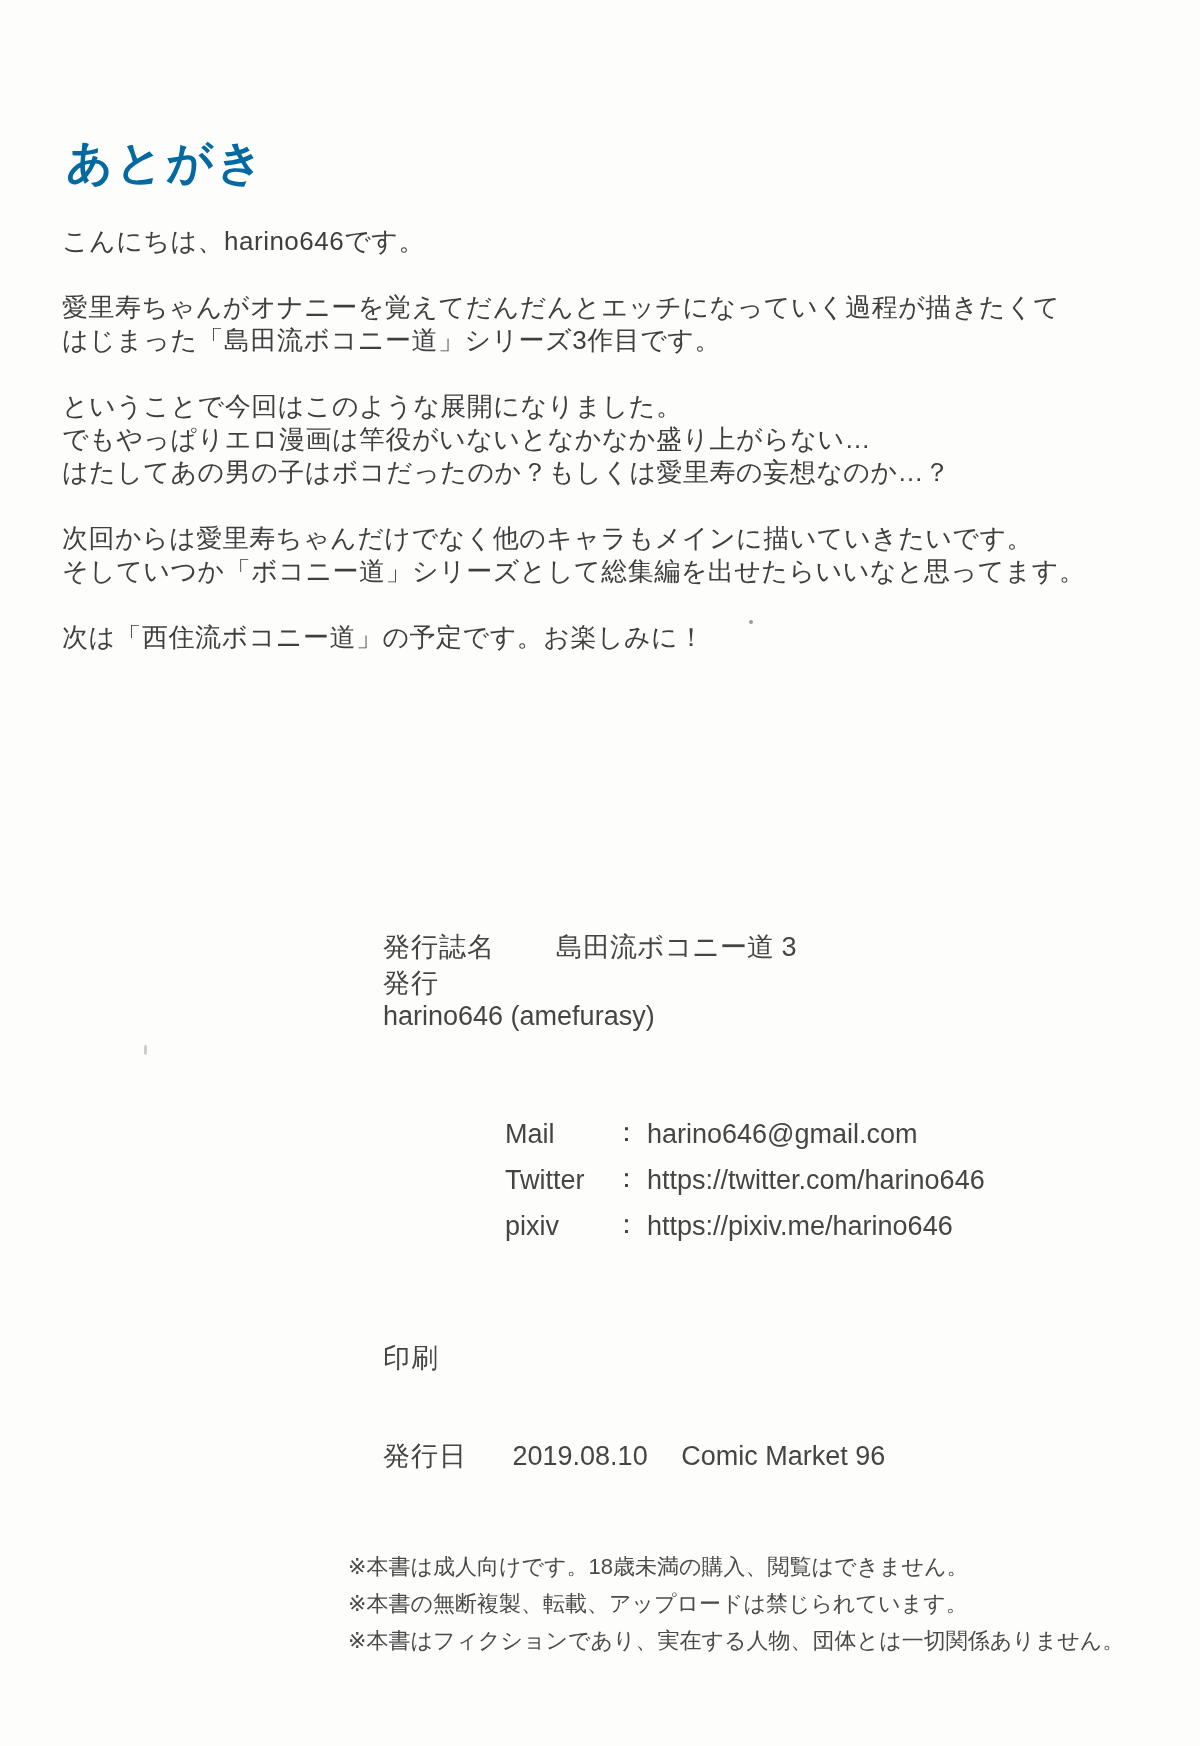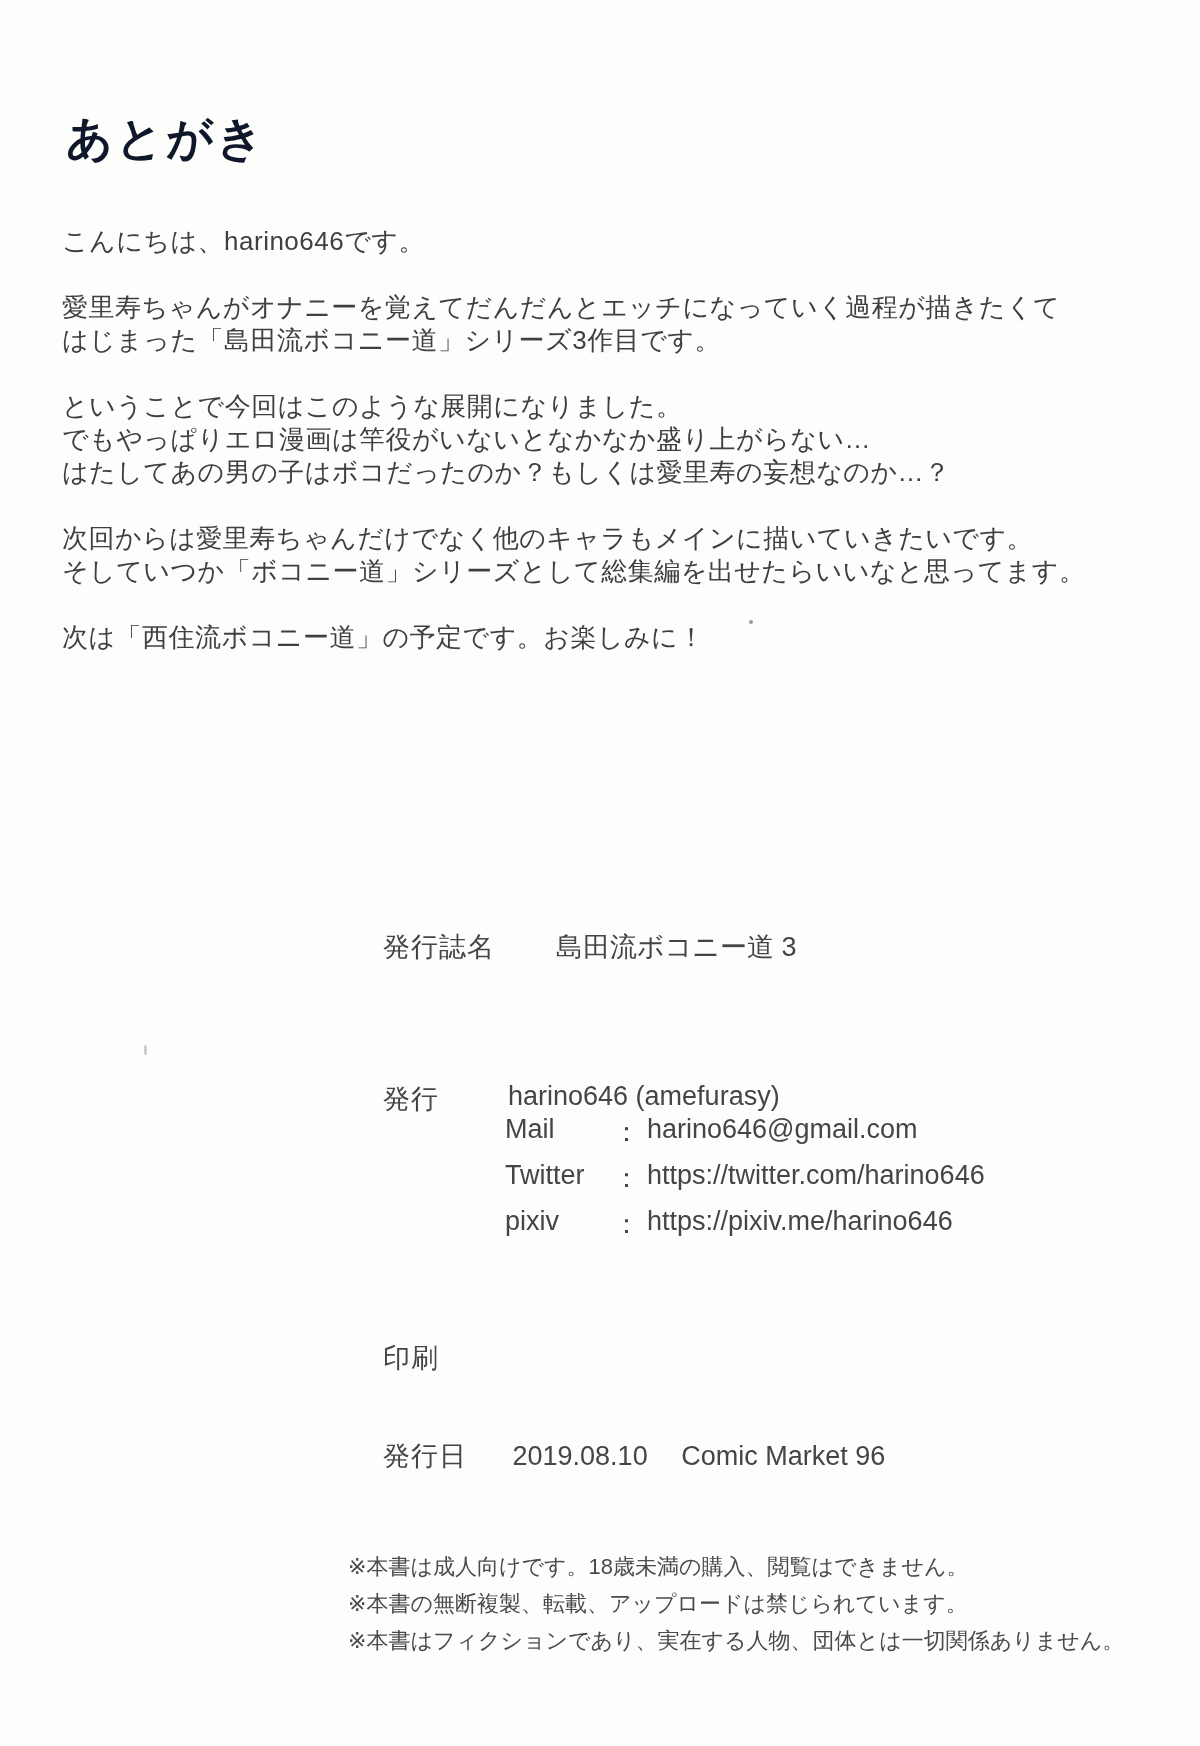--- a/index.html
+++ b/index.html
@@ -18,11 +18,11 @@
   .page-title {
     position: absolute;
     left: 66px;
-    top: 108px;
+    top: 132px;
     font-size: 46px;
     font-weight: 900;
     letter-spacing: 3px;
-    color: #0f172a;
+    color: #0369a1;
   }
   .afterword {
     position: absolute;

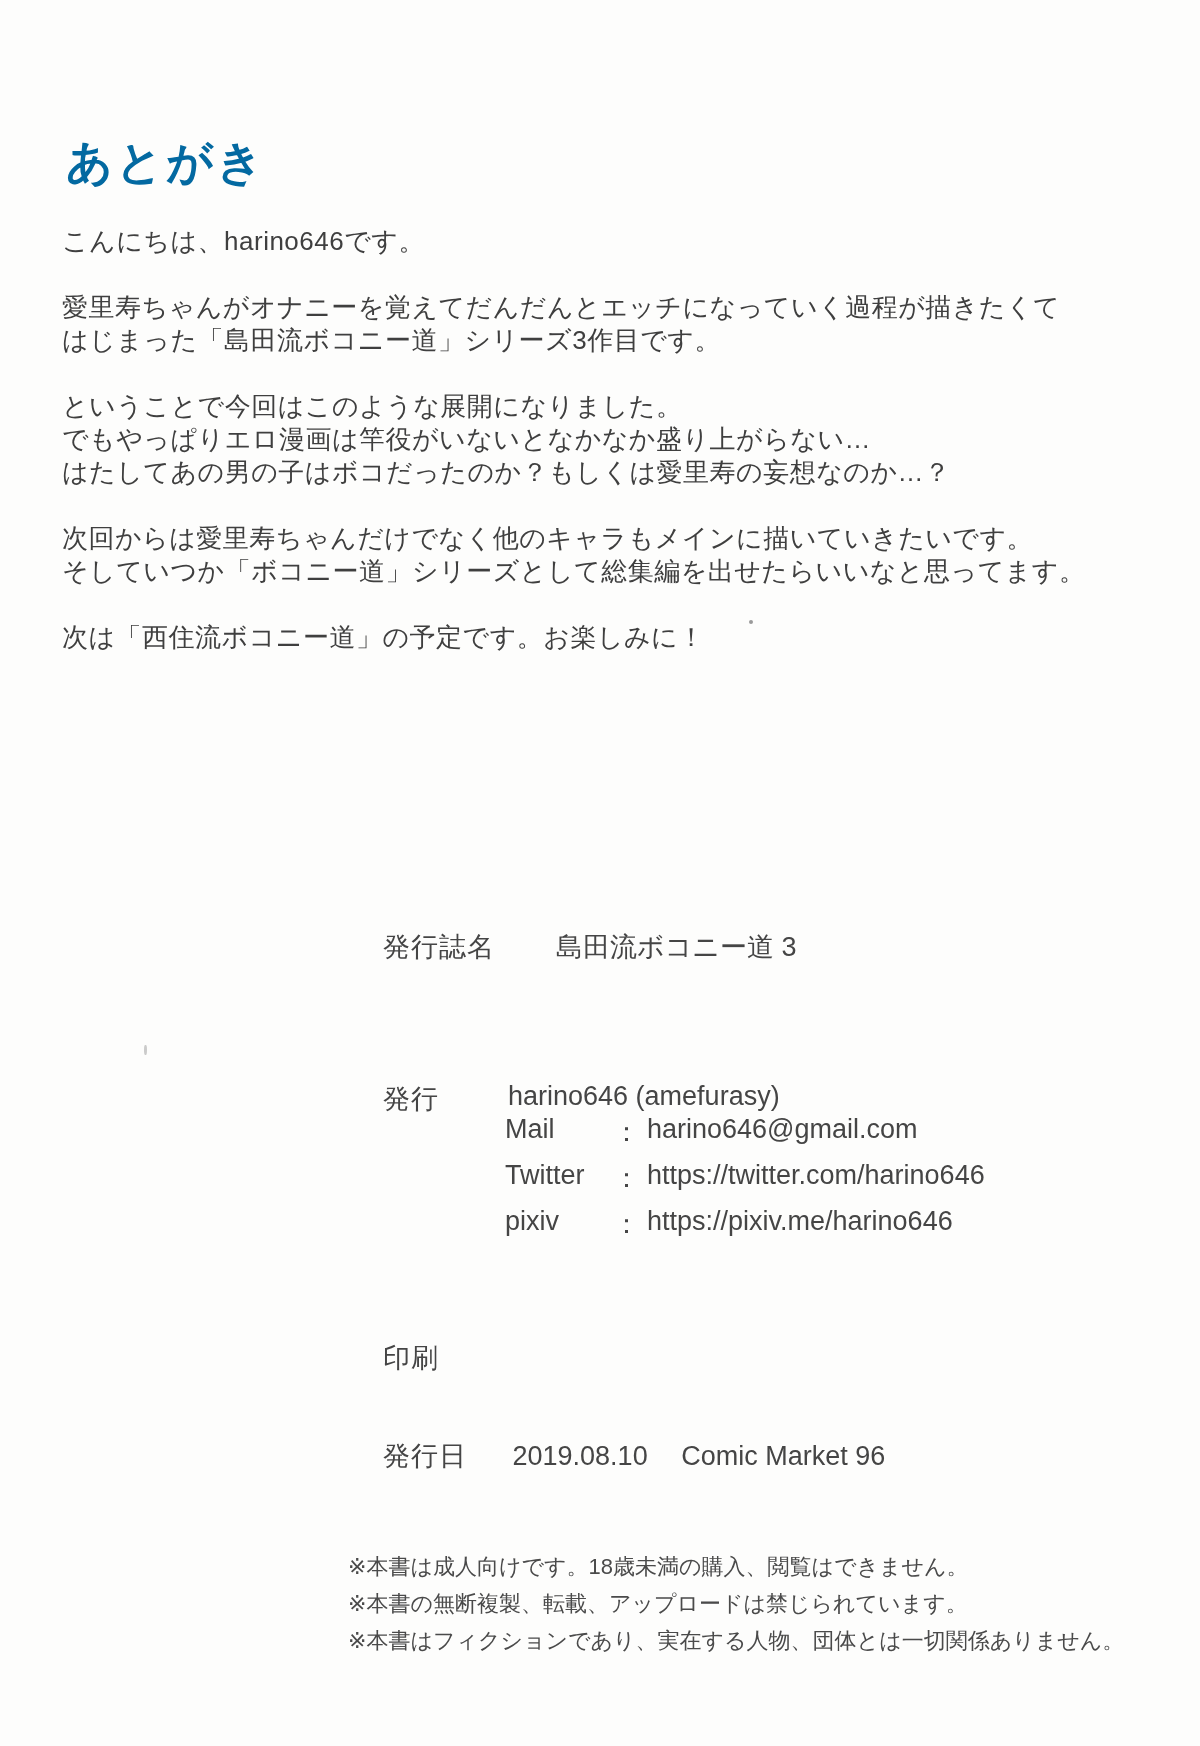--- a/index.html
+++ b/index.html
@@ -48,7 +48,7 @@
   }
   .colophon-row .label { display: inline-block; width: 125px; letter-spacing: 1px; }
   .row-title  { top: 929px; gap: 48px; }
-  .row-publisher { top: 1081px; }
+  .row-publisher { top: 965px; flex-direction: column; }
 
   .contact-row {
     position: absolute;

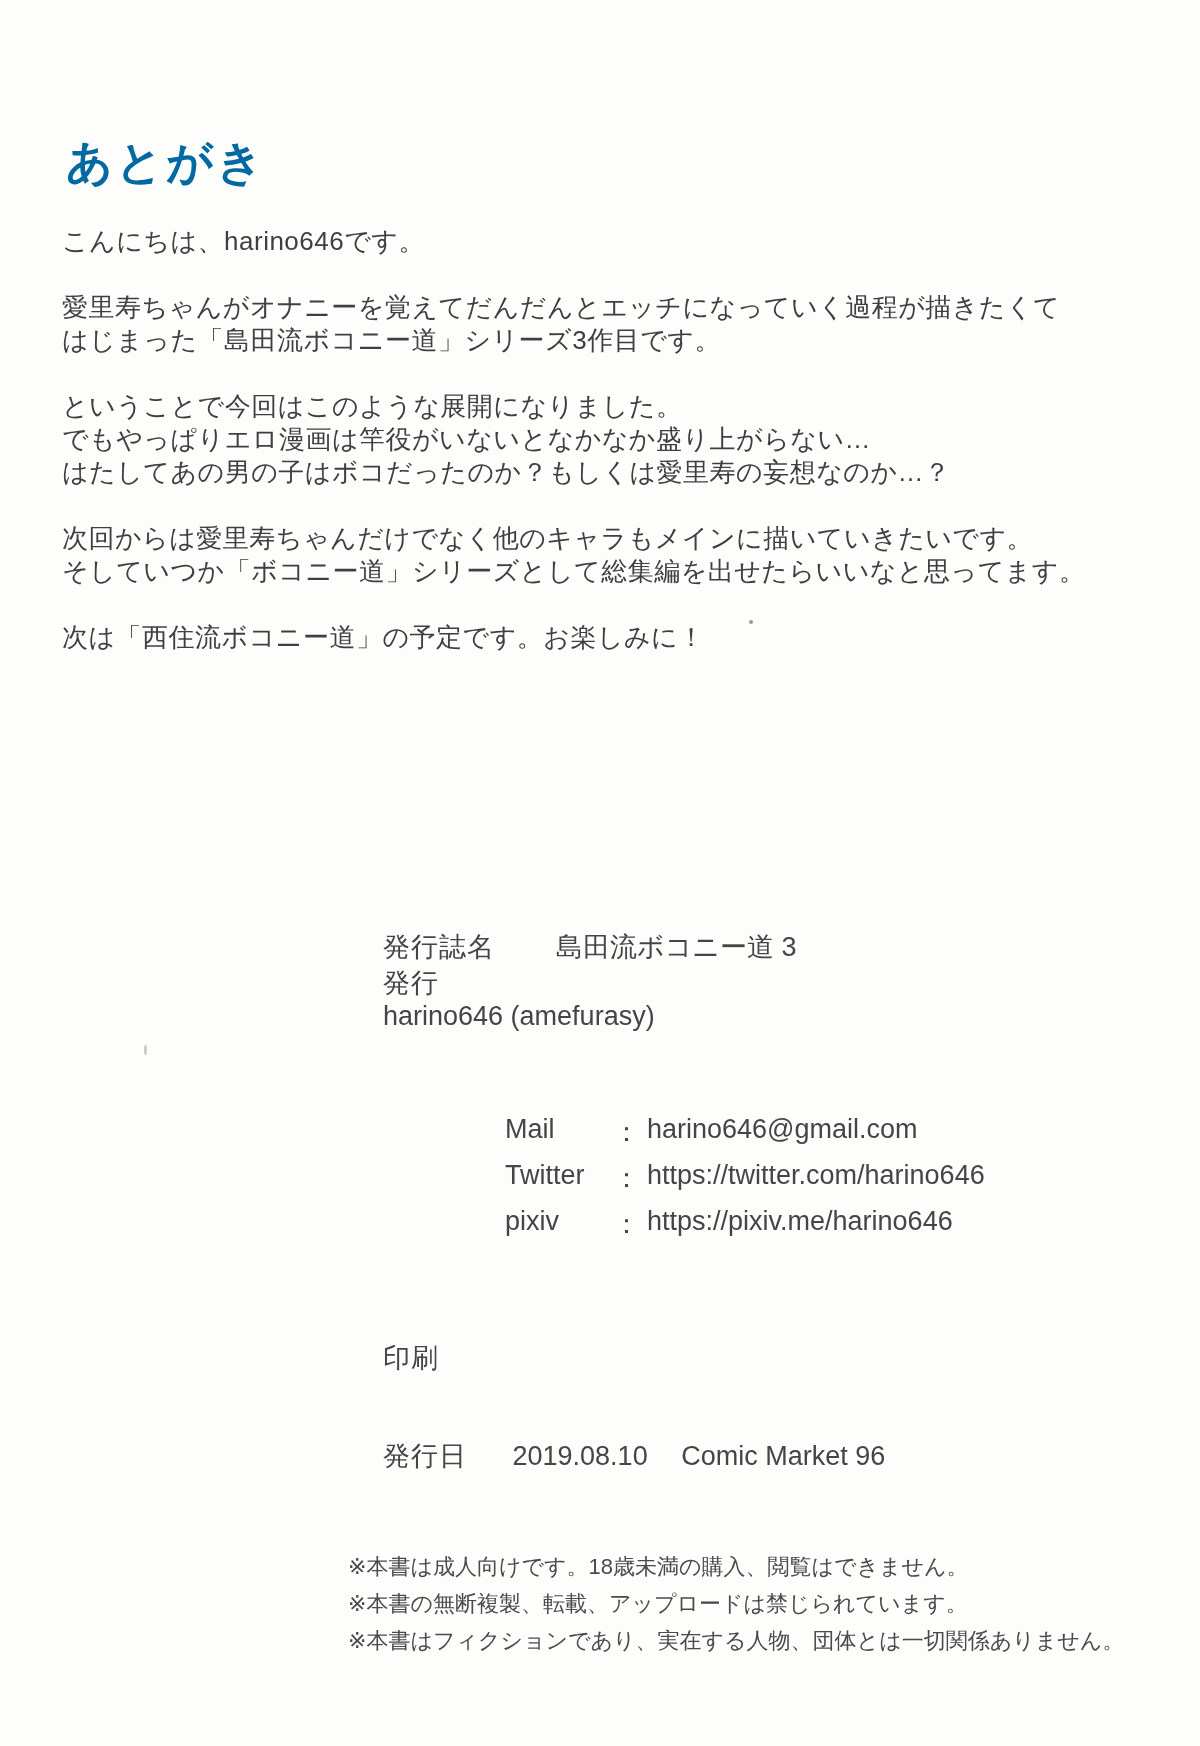--- a/index.html
+++ b/index.html
@@ -57,6 +57,7 @@
     font-size: 27px;
     color: #454545;
     white-space: nowrap;
+    align-items: flex-end;
   }
   .contact-row .clabel { display: inline-block; width: 108px; }
   .contact-row .colon  { display: inline-block; width: 34px; }

